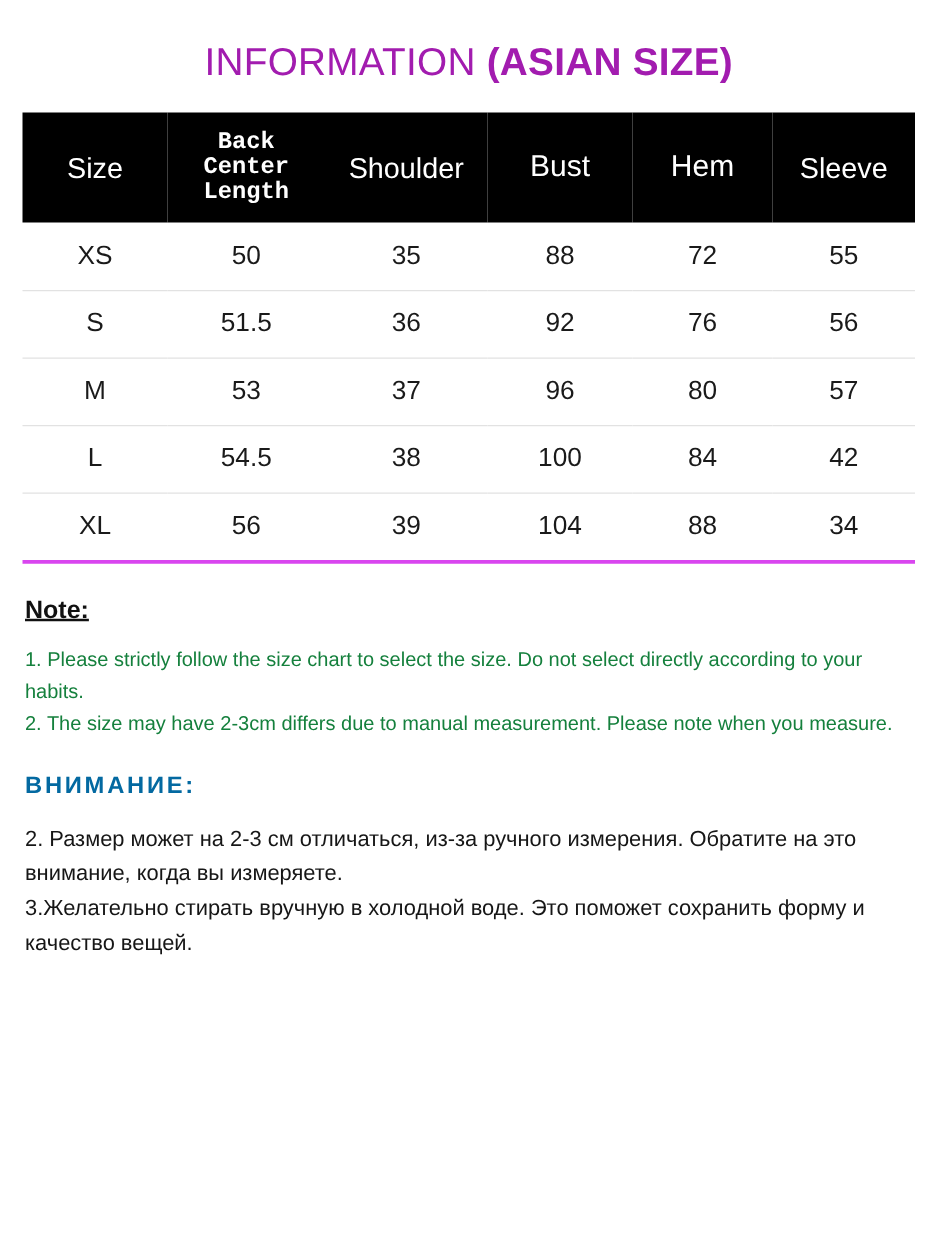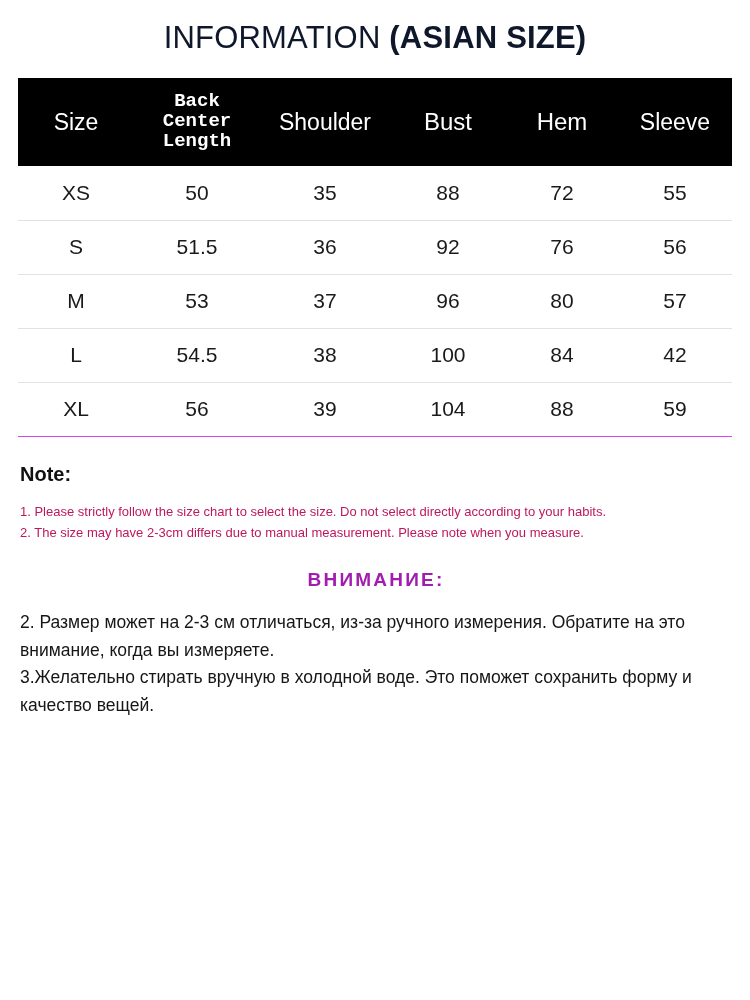--- a/index.html
+++ b/index.html
@@ -25,10 +25,10 @@
     text-align: center;
     font-size: 31px;
     letter-spacing: 0.2px;
-    padding-top: 20px;
+    padding-top: 32px;
     padding-bottom: 22px;
     font-weight: 400;
-    color: #0f172a;
+    color: #a21caf;
     white-space: nowrap;
   }
   .title .bold { font-weight: 700; }

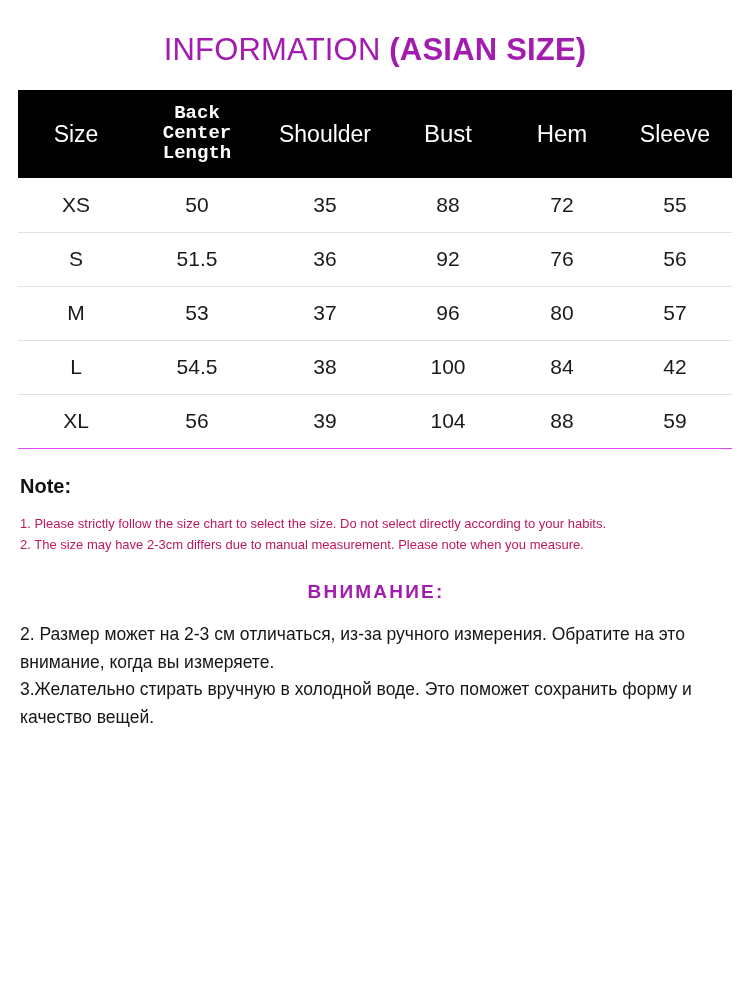--- a/index.html
+++ b/index.html
@@ -76,7 +76,7 @@
     text-align: center;
   }
   .table-wrap {
-    border-bottom: 1px solid #d946ef;
+    border-bottom: 3px solid #d946ef;
     padding-bottom: 0;
   }
 

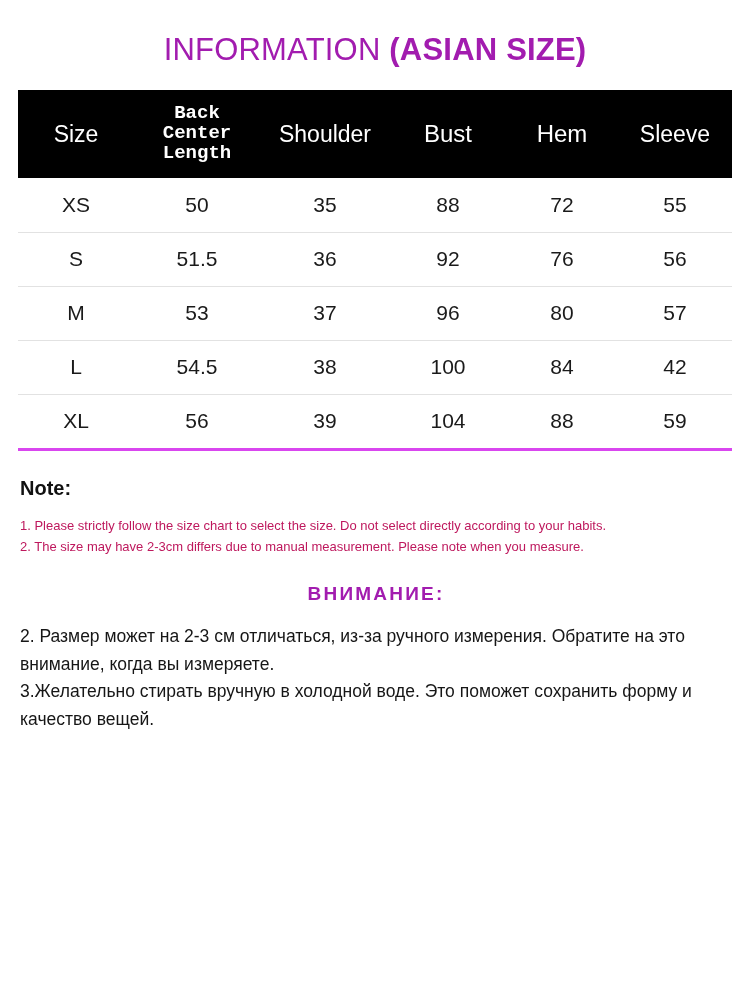--- a/index.html
+++ b/index.html
@@ -173,7 +173,7 @@
           <td>39</td>
           <td>104</td>
           <td>88</td>
-          <td>59</td>
+          <td>34</td>
         </tr>
       </tbody>
     </table>

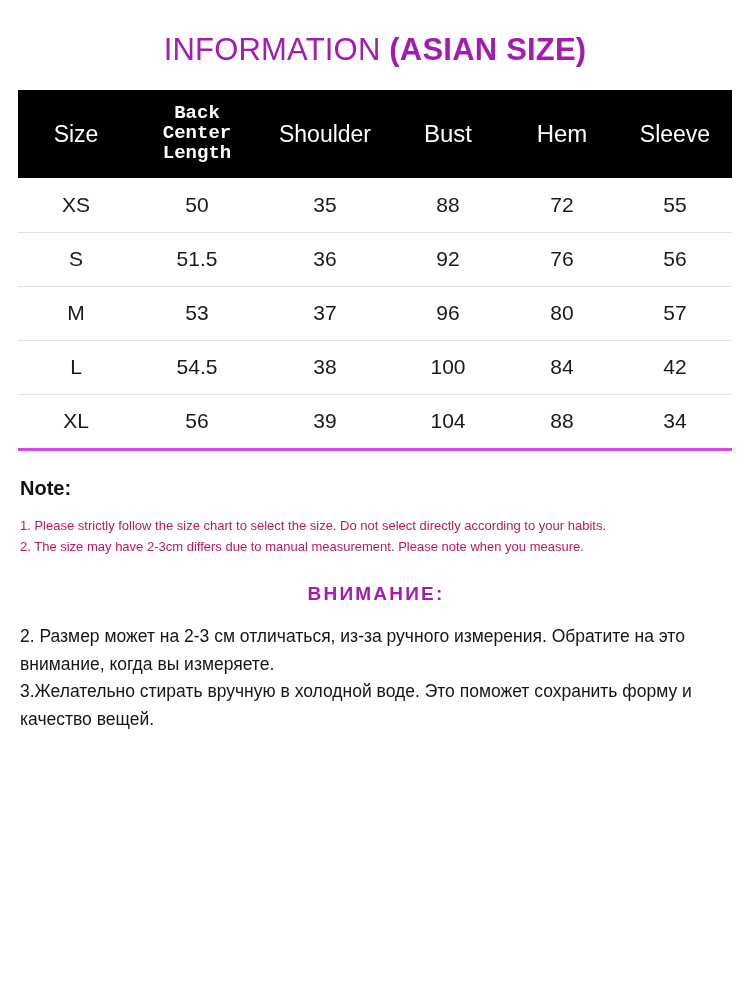--- a/index.html
+++ b/index.html
@@ -85,6 +85,7 @@
     font-weight: 700;
     margin: 26px 0 0 2px;
     color: #111;
+    text-decoration: underline;
   }
   .note-body {
     font-size: 13px;

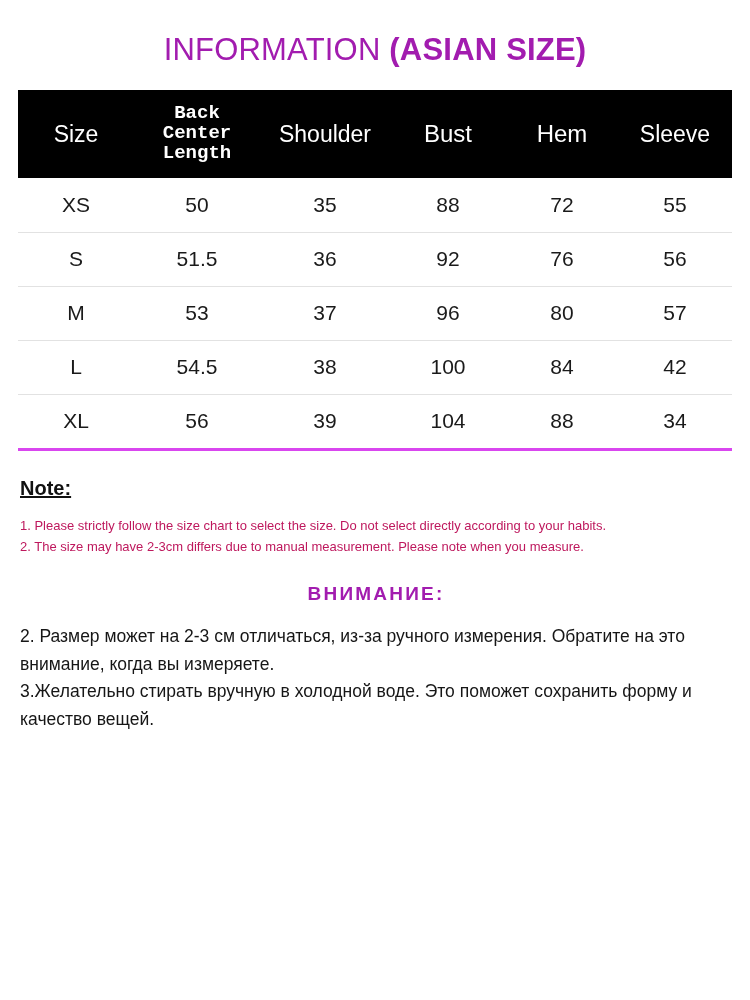--- a/index.html
+++ b/index.html
@@ -88,10 +88,10 @@
     text-decoration: underline;
   }
   .note-body {
-    font-size: 13px;
+    font-size: 16px;
     line-height: 1.58;
     margin: 16px 0 0 2px;
-    color: #be185d;
+    color: #15803d;
     max-width: 712px;
   }
   .ru-head {

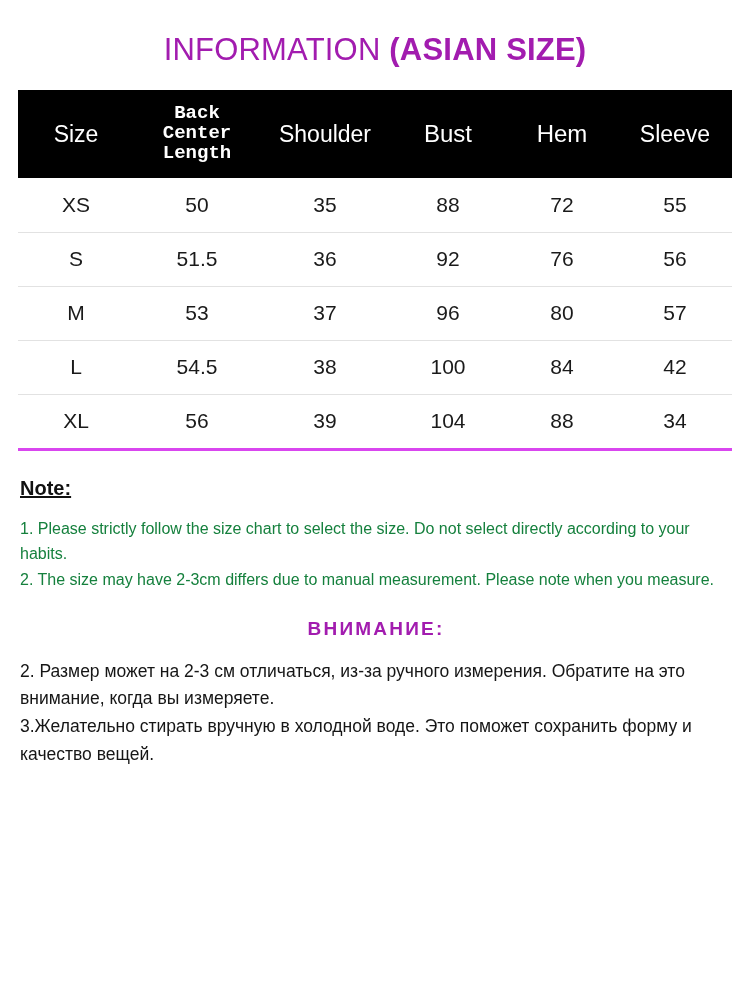--- a/index.html
+++ b/index.html
@@ -99,8 +99,7 @@
     font-weight: 700;
     letter-spacing: 2.2px;
     margin: 26px 0 0 2px;
-    color: #a21caf;
-    text-align: center;
+    color: #0369a1;
   }
   .ru-body {
     font-size: 17.5px;

